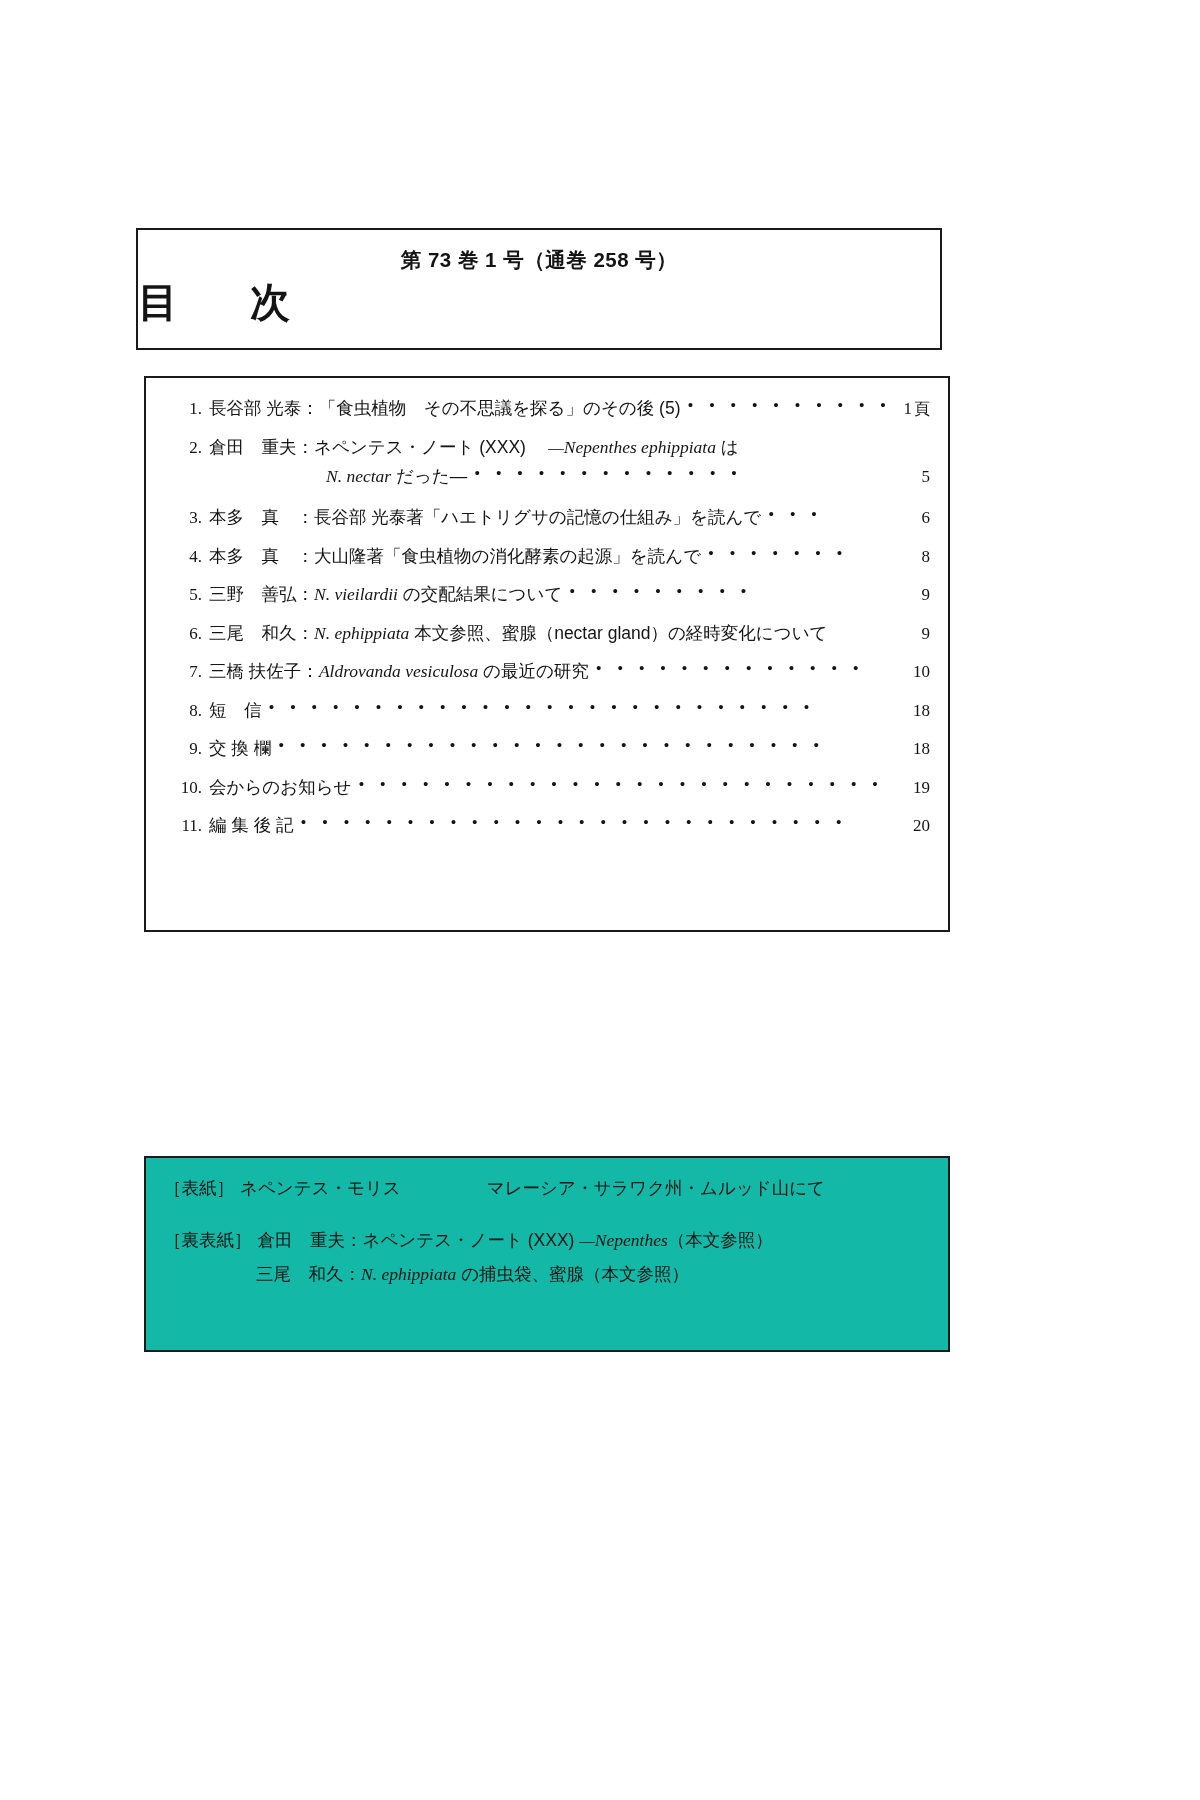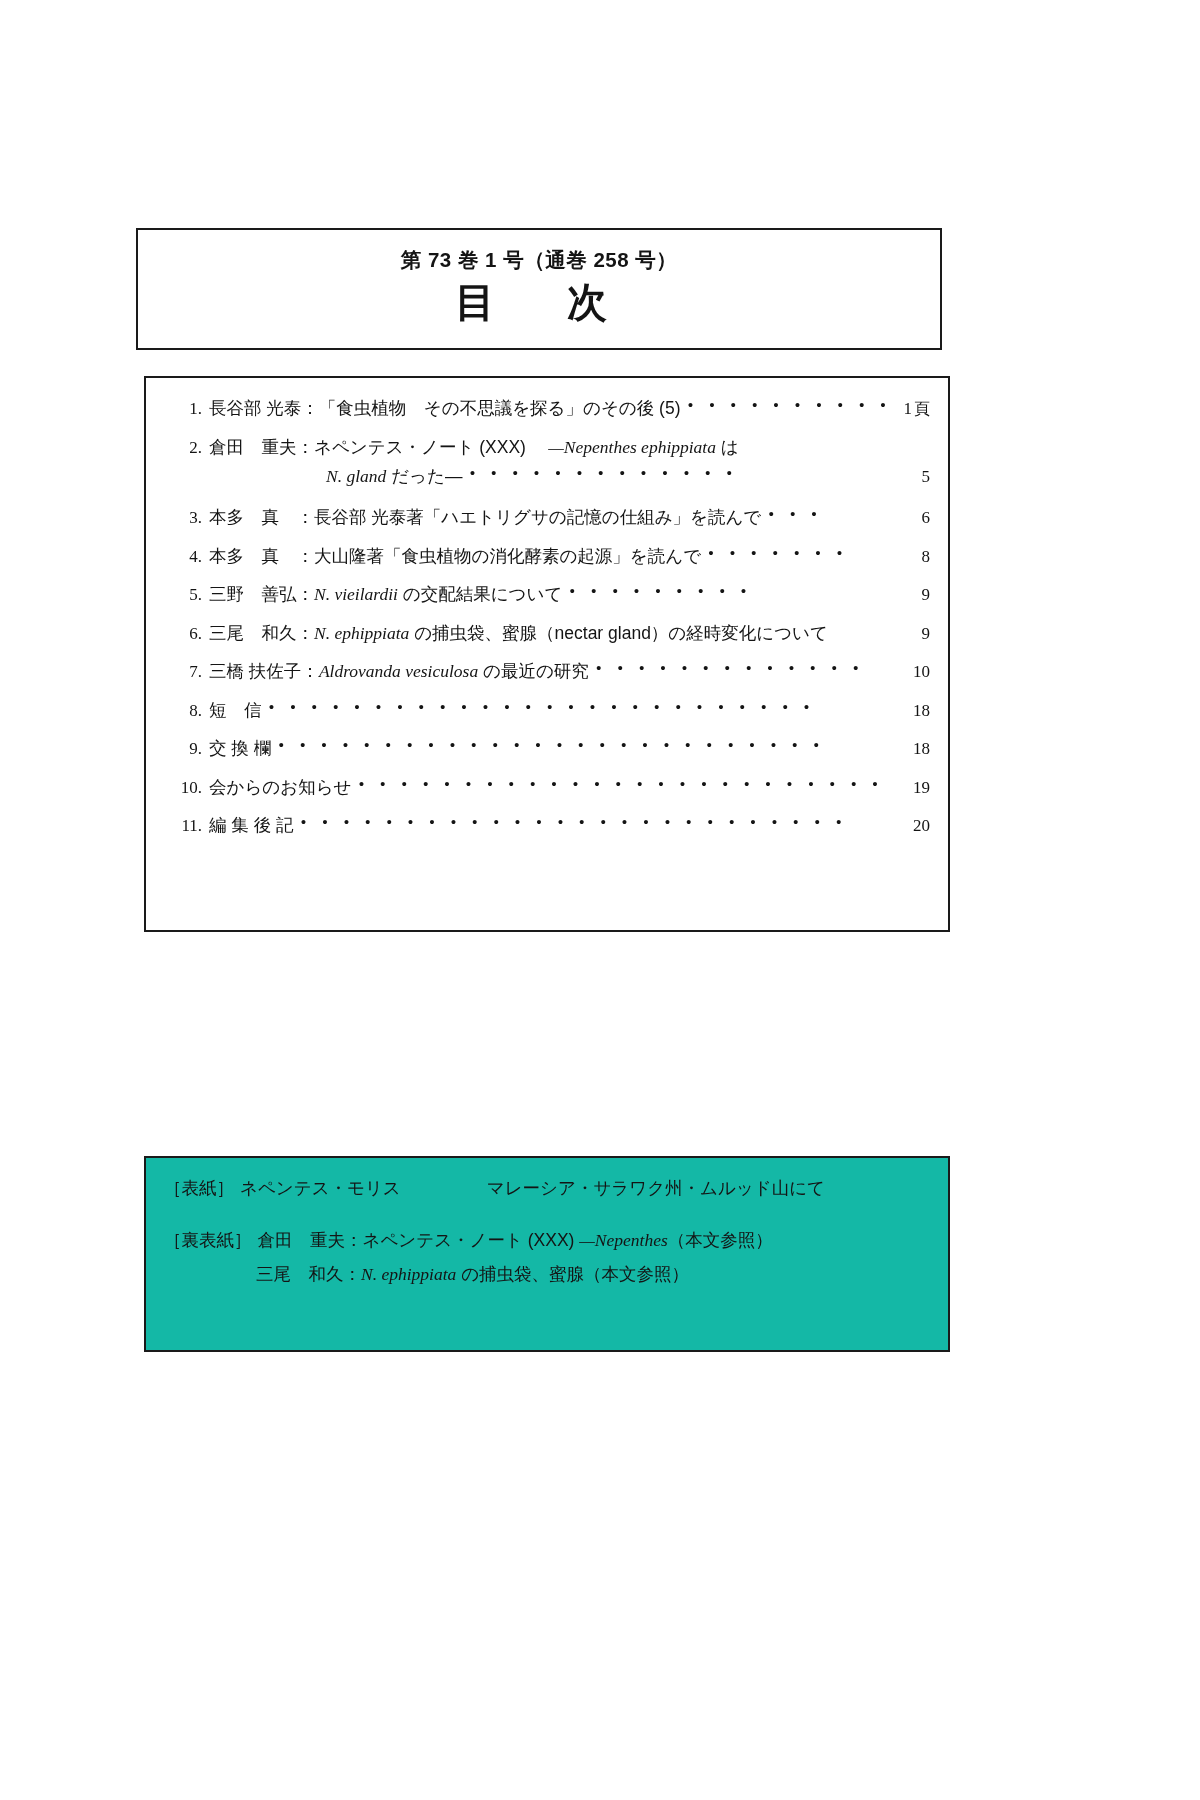--- a/index.html
+++ b/index.html
@@ -43,7 +43,6 @@
     font-family: "Liberation Sans", "DejaVu Sans", sans-serif;
   }
   .mokuji {
-    text-align: center;
     margin-top: 6px;
     font-size: 40px;
     font-weight: bold;

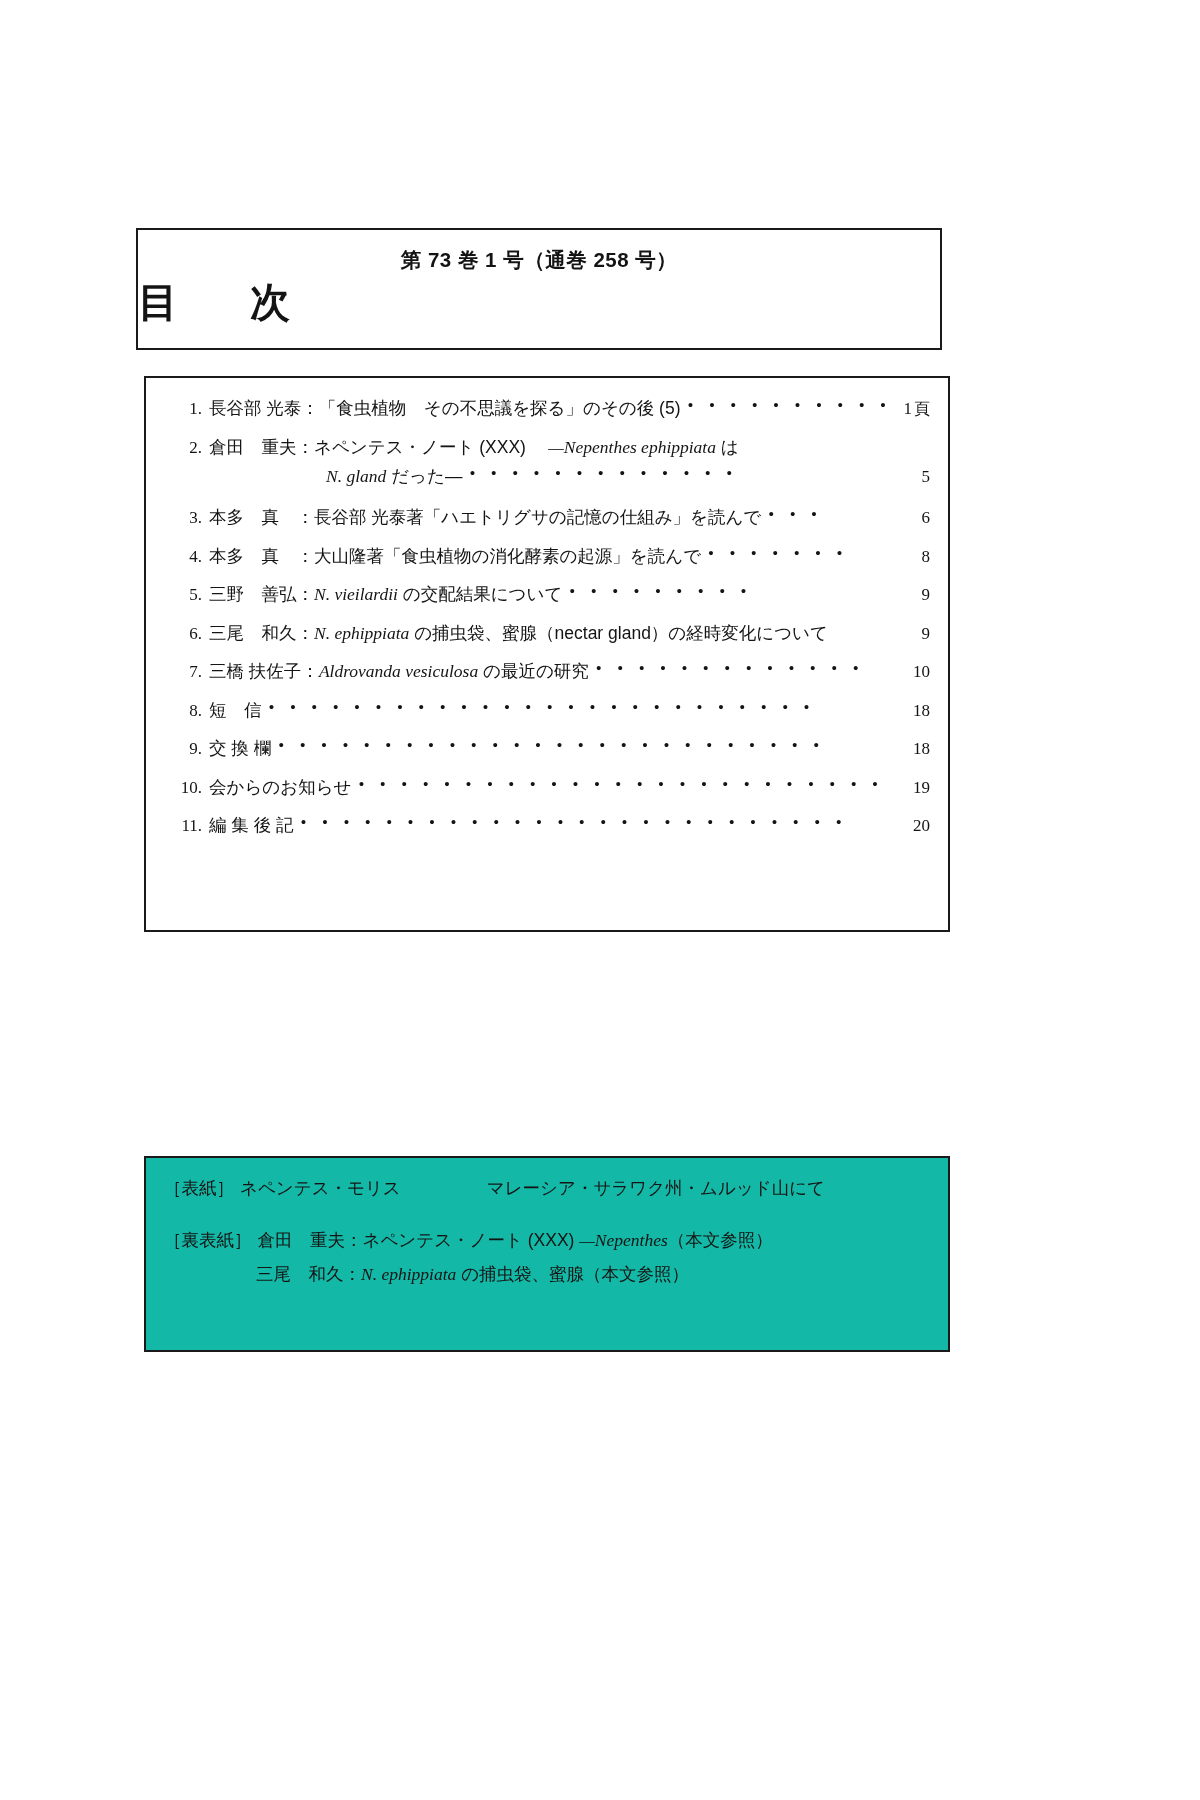--- a/index.html
+++ b/index.html
@@ -192,7 +192,7 @@
       </div>
       <div class="toc-cont">
         <span class="indent"></span>
-        <span class="toc-title"><span class="it">N. gland</span><span> だった—</span></span>
+        <span class="toc-title"><span class="it">N. nectar</span><span> だった—</span></span>
         <span class="leader">• • • • • • • • • • • • •</span>
         <span class="pagenum">5</span>
       </div>

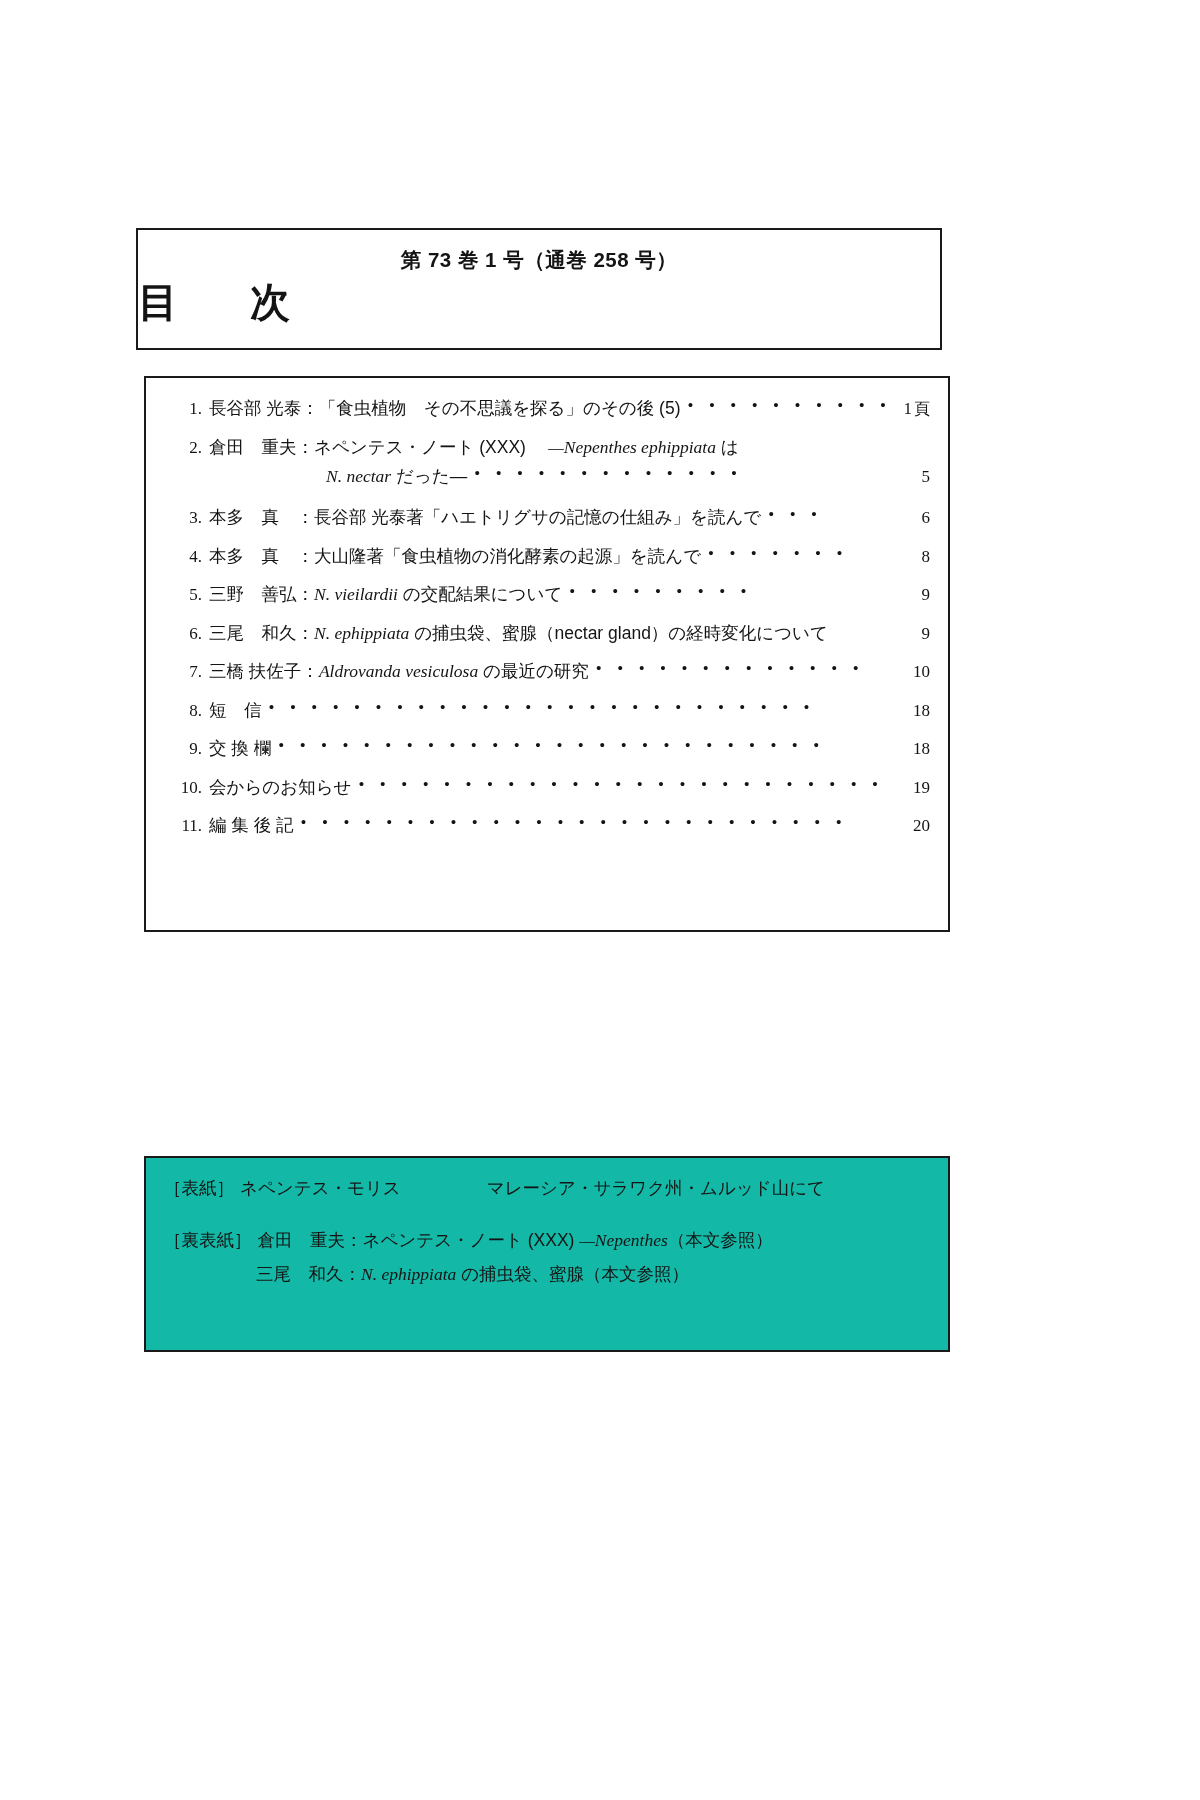--- a/index.html
+++ b/index.html
@@ -220,7 +220,7 @@
 
       <div class="toc-row">
         <span class="toc-num">6.</span>
-        <span class="toc-title"><span>三尾　和久：</span><span class="it">N. ephippiata</span><span> の捕虫袋、蜜腺（nectar gland）の経時変化について</span></span>
+        <span class="toc-title"><span>三尾　和久：</span><span class="it">N. ephippiata</span><span> 本文参照、蜜腺（nectar gland）の経時変化について</span></span>
         <span class="leader none"></span>
         <span class="pagenum">9</span>
       </div>

